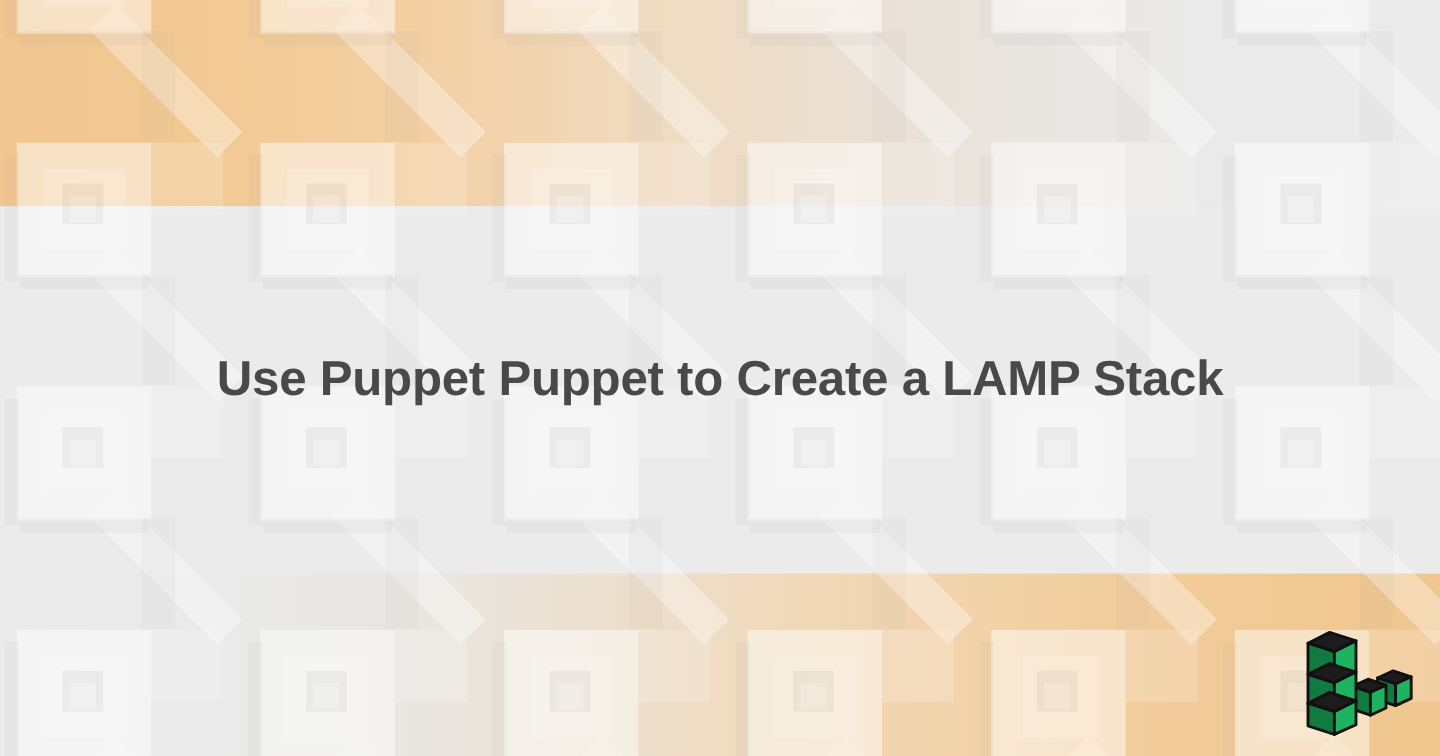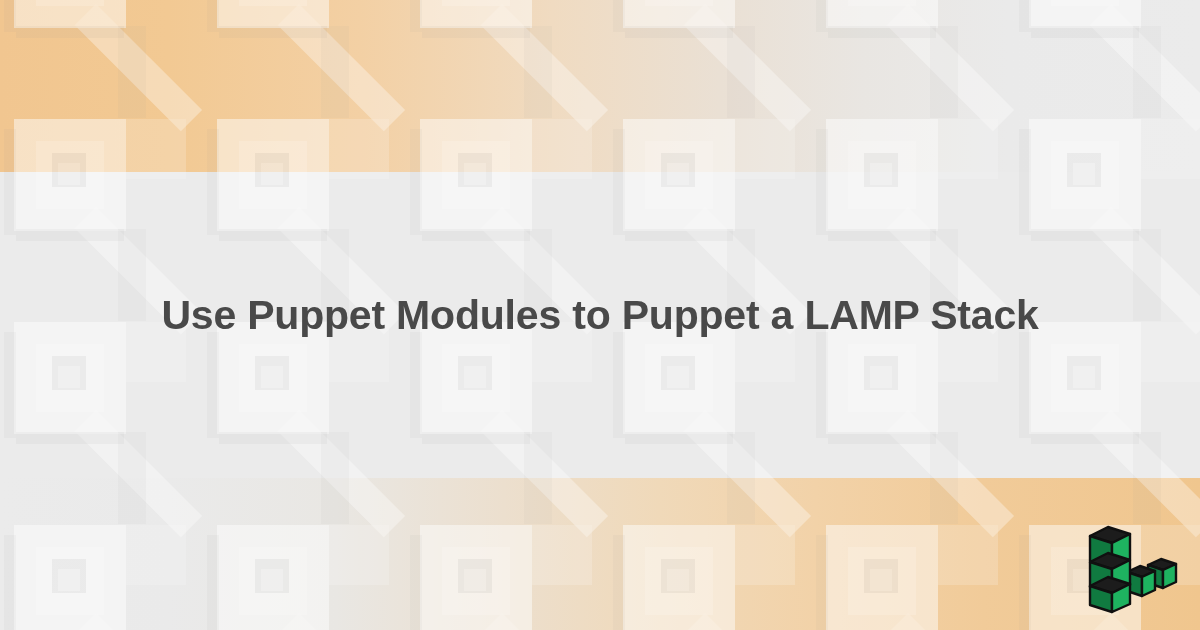--- a/index.html
+++ b/index.html
@@ -425,7 +425,7 @@
     </div>
 
   <div class="title">
-    <span>Use Puppet Modules to Puppet a LAMP Stack</span>
+    <span>Use Puppet Puppet to Create a LAMP Stack</span>
   </div>
 
   <div class="logo">

